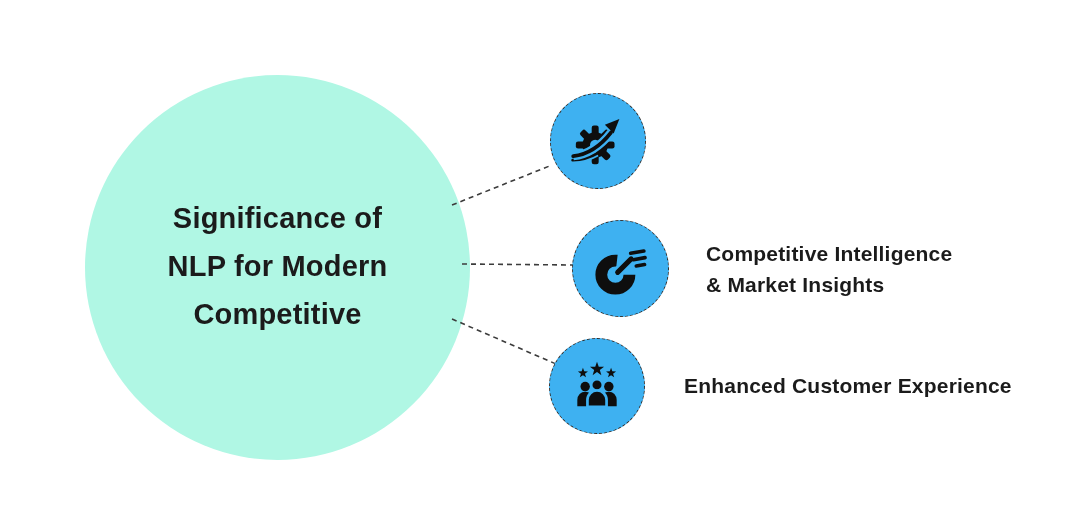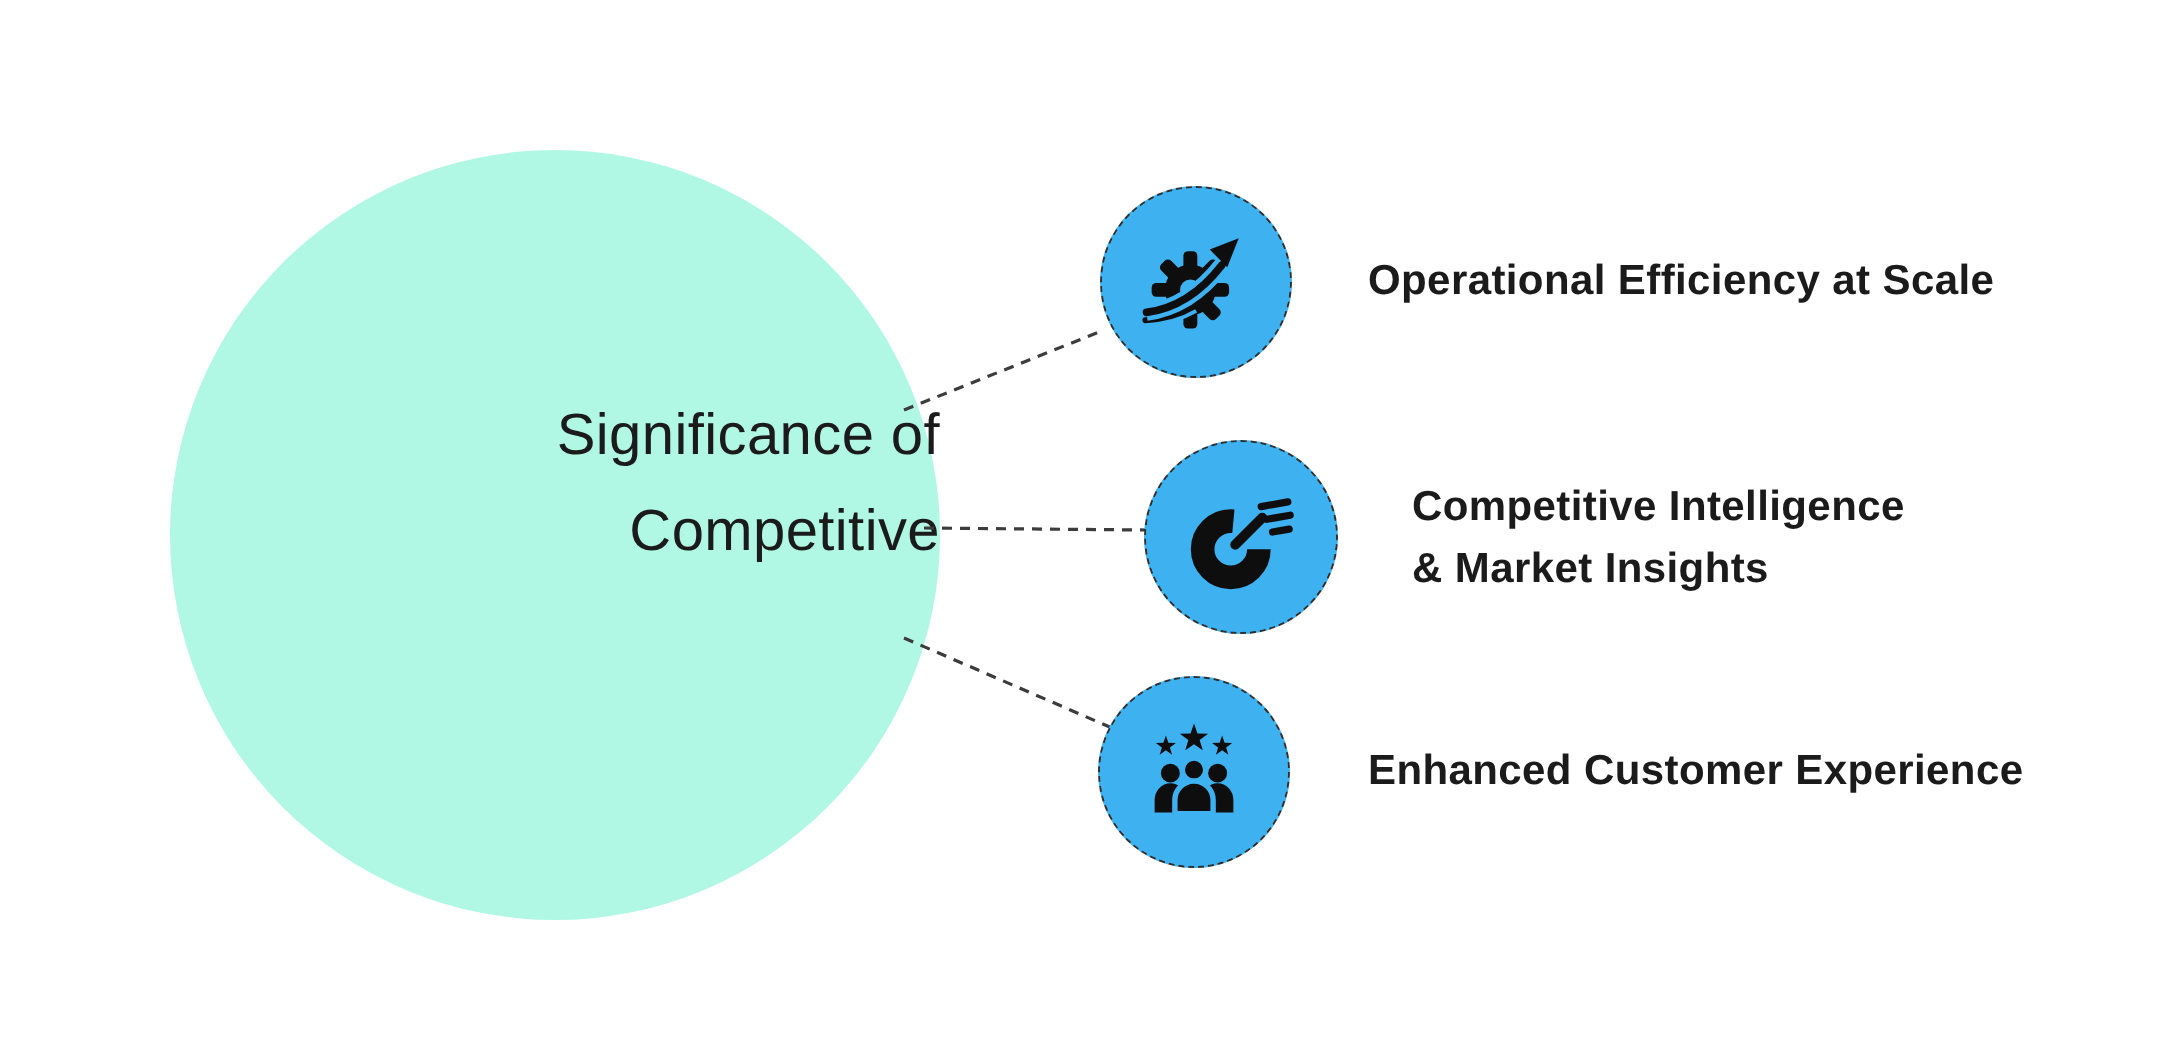--- a/index.html
+++ b/index.html
@@ -151,9 +151,6 @@
     </svg>
   </div>
 
-  <div class="node-label label-1">
-    <span>Operational Efficiency at Scale</span>
-  </div>
 
   <div class="node-label label-2">
     <span>Competitive Intelligence</span>

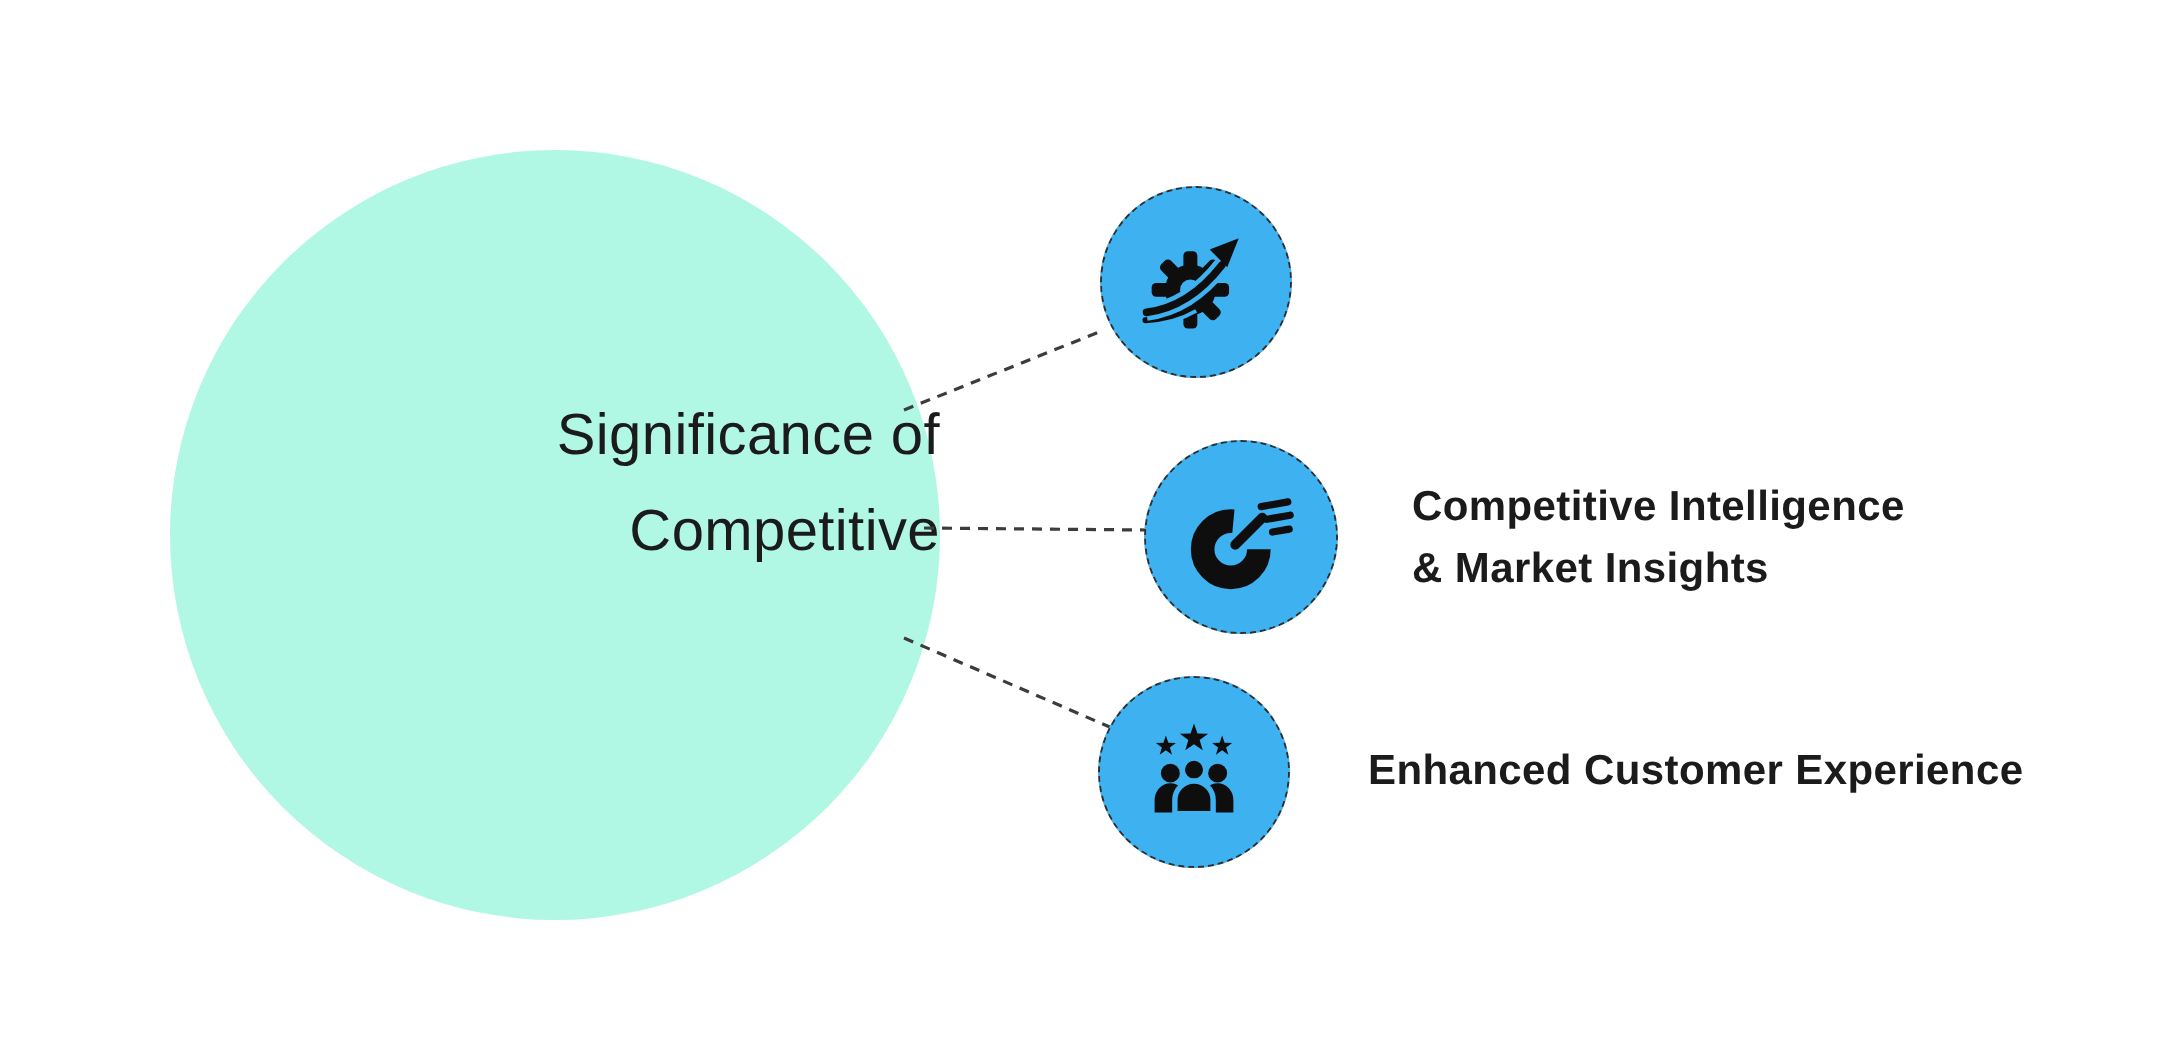--- a/index.html
+++ b/index.html
@@ -34,9 +34,9 @@
     position:absolute;
     left:85px;top:194px;
     width:385px;
-    text-align:right;
+    text-align:center;
     font-size:29px;
-    font-weight:400;
+    font-weight:700;
     line-height:48px;
     letter-spacing:.2px;
     color:var(--text-color);

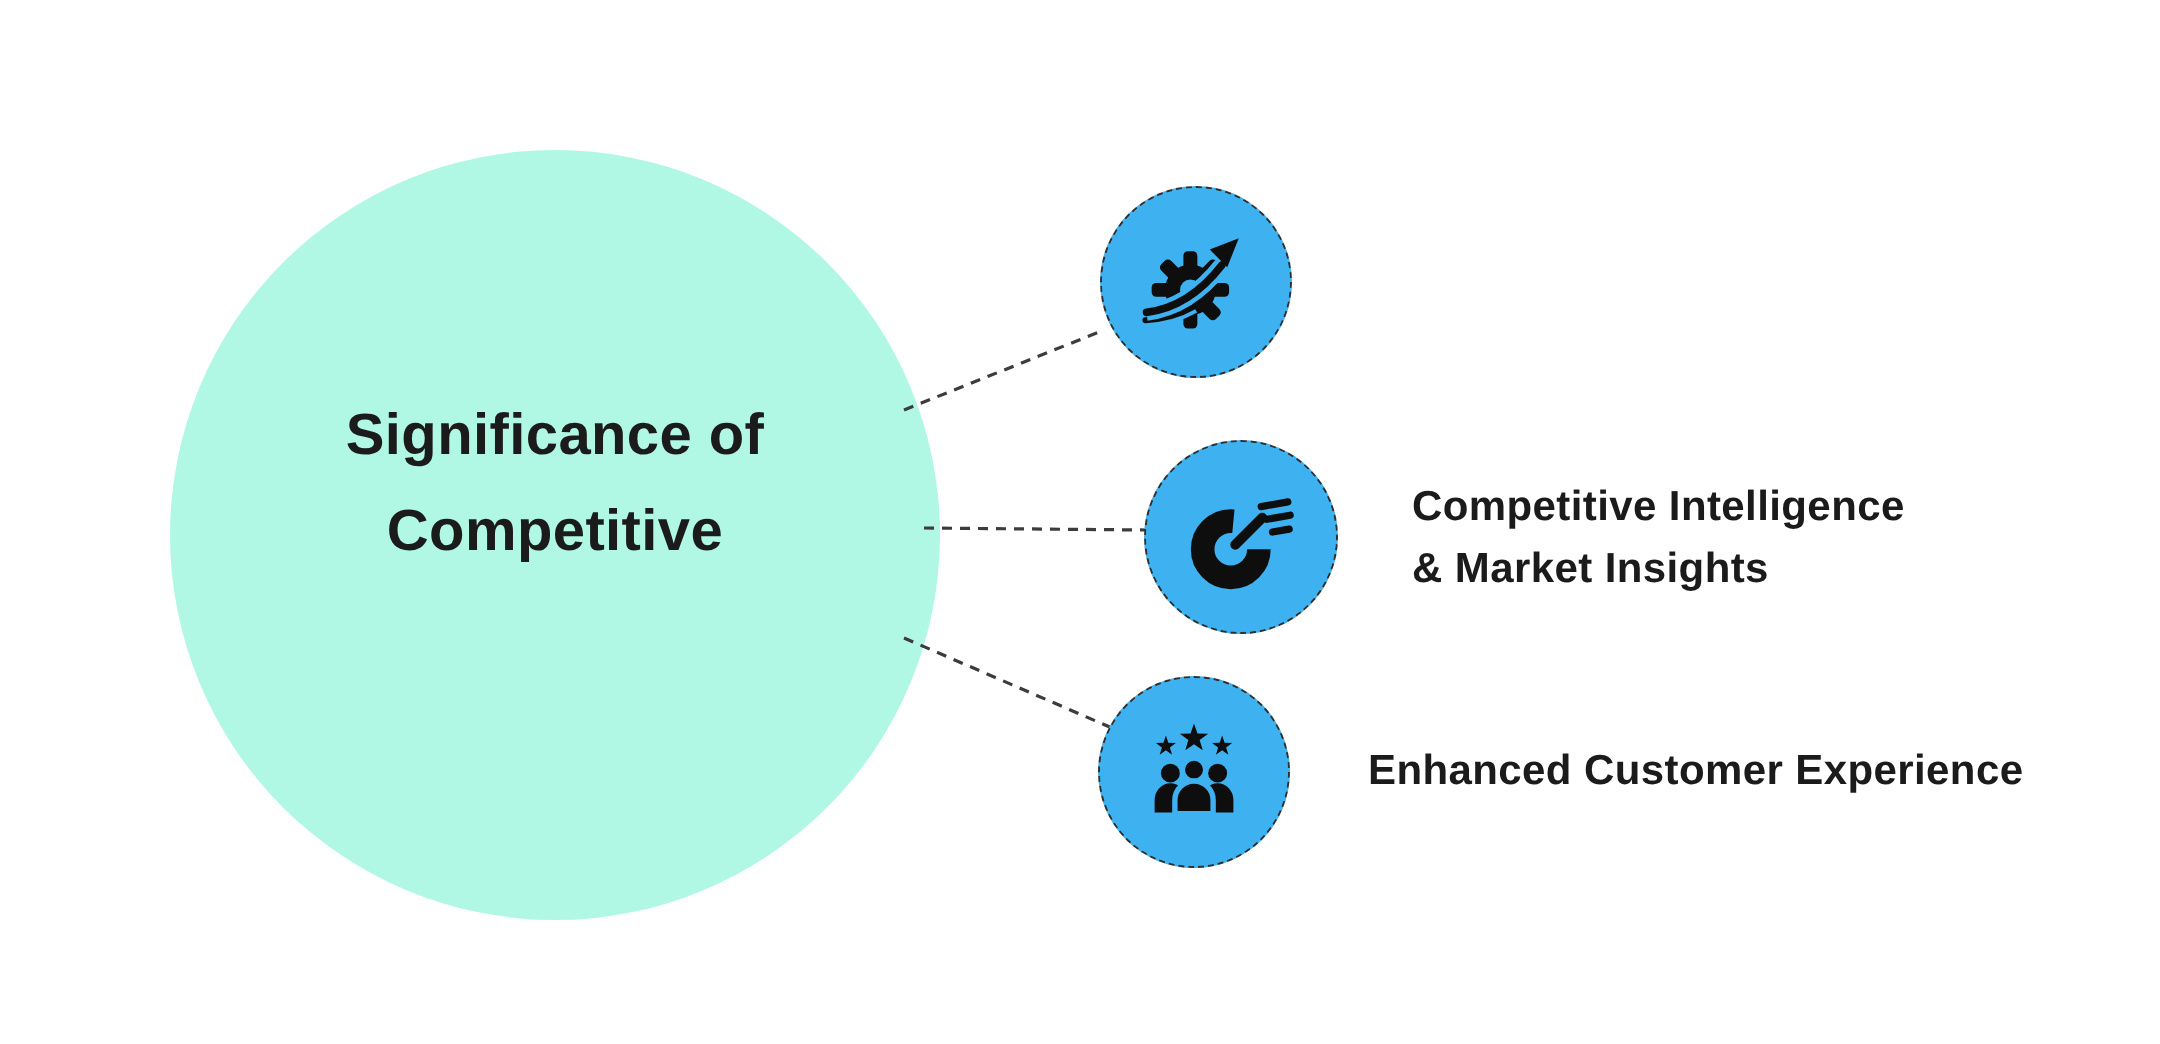--- a/index.html
+++ b/index.html
@@ -90,6 +90,7 @@
 
   <div class="main-title">
     <span>Significance of</span>
+    <span>NLP for Modern</span>
     <span>Competitive</span>
   </div>
 

